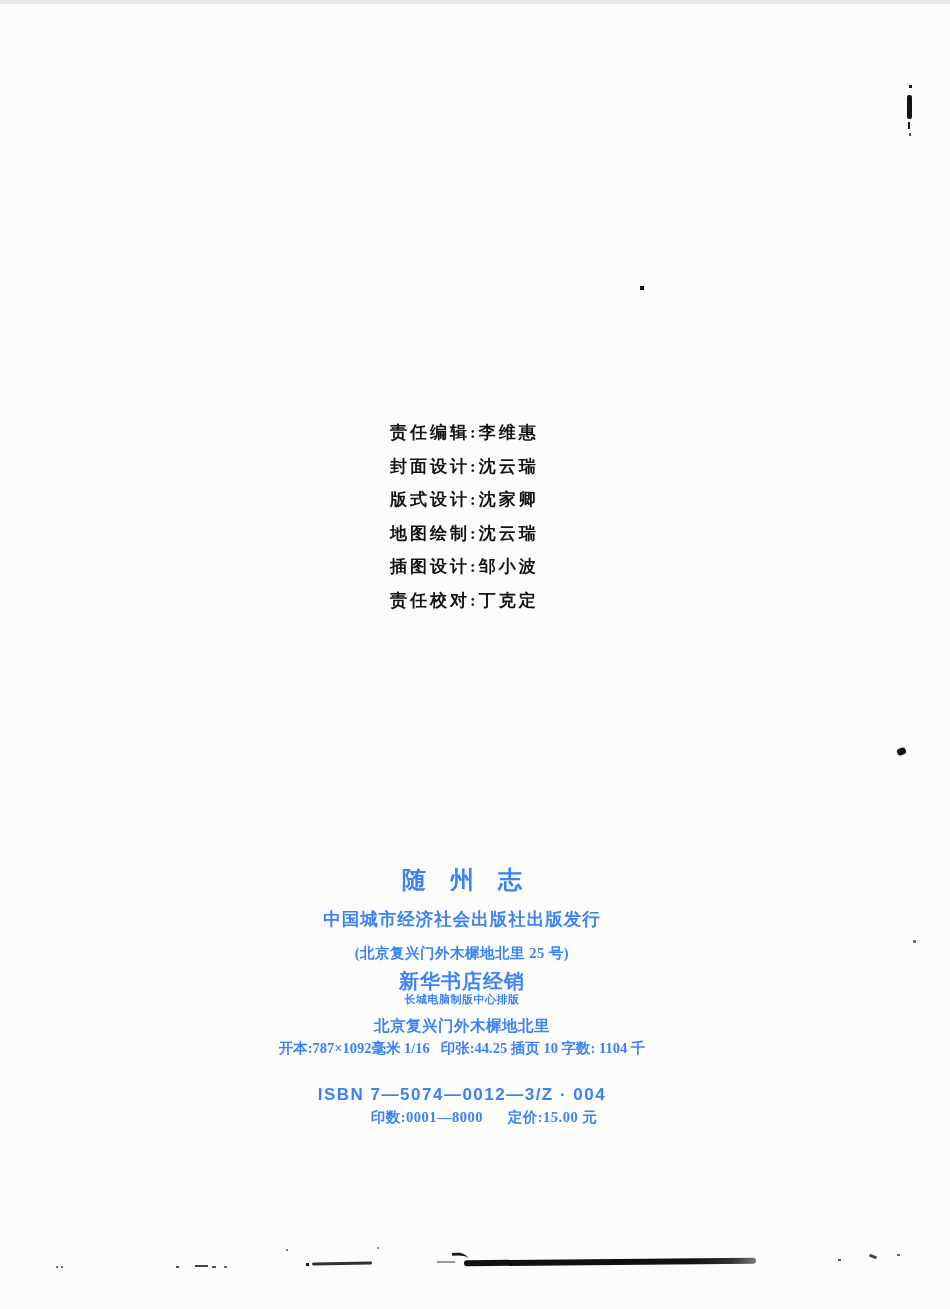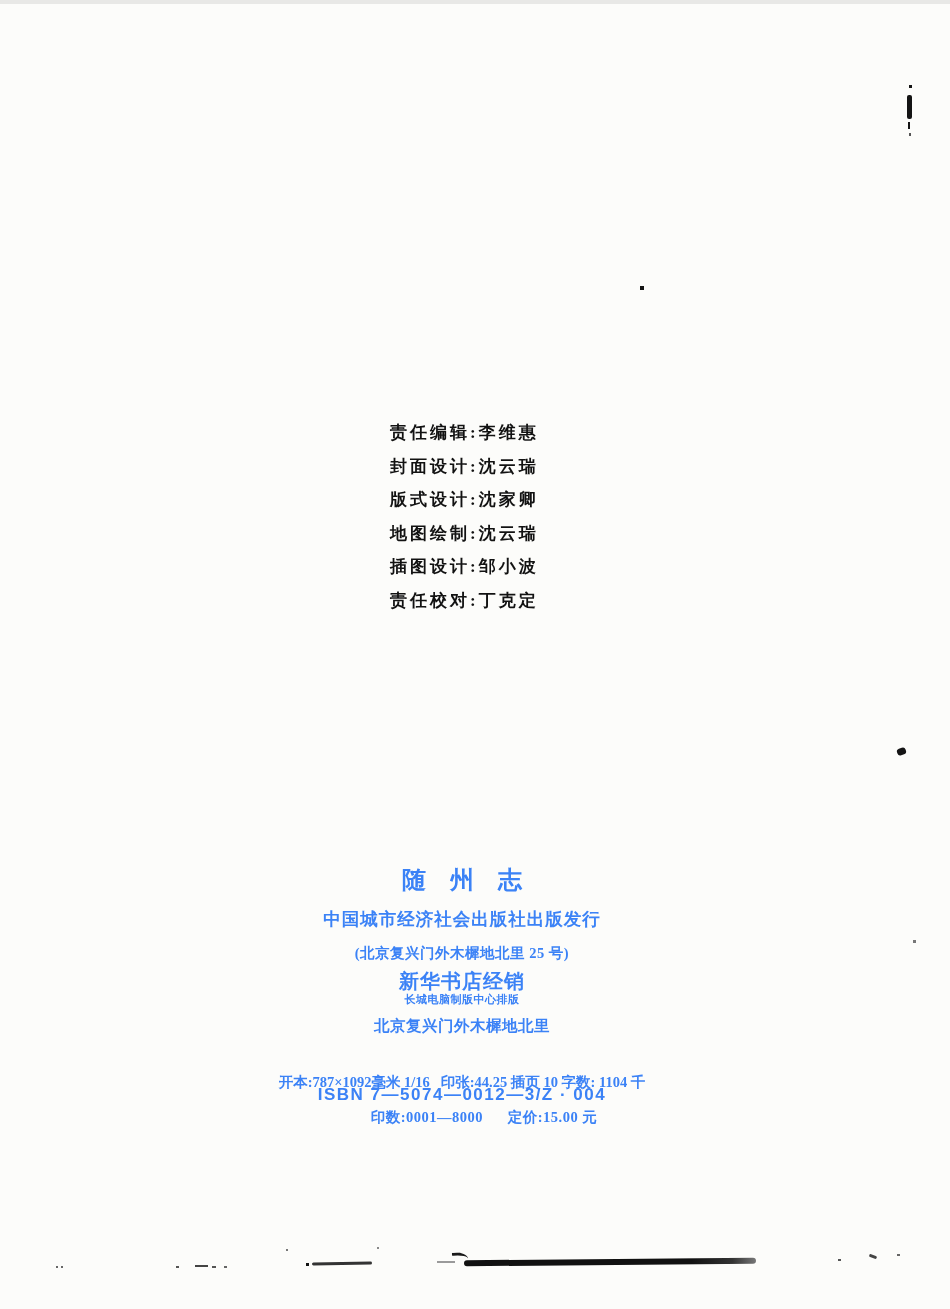--- a/index.html
+++ b/index.html
@@ -55,7 +55,7 @@
   .c-distributor { top:964px;  font-size:20px;   letter-spacing:1px; }
   .c-typesetter  { top:988px;  font-size:11px; letter-spacing:0.5px; }
   .c-printer     { top:1012px; font-size:15.5px; letter-spacing:0.5px; }
-  .c-format      { top:1069px; font-size:14.5px;font-family:Liberation Serif, serif; }
+  .c-format      { top:1035px; font-size:14.5px;font-family:Liberation Serif, serif; }
   .c-edition     { top:1060px; font-size:14.5px; letter-spacing:0.5px; }
   .c-isbn        { top:1081px; font-size:17px;   letter-spacing:1.5px; font-family:"Liberation Sans", sans-serif; }
   .c-printrun    { top:1104px; font-size:14.5px; letter-spacing:0.5px;padding-left:44px; }

